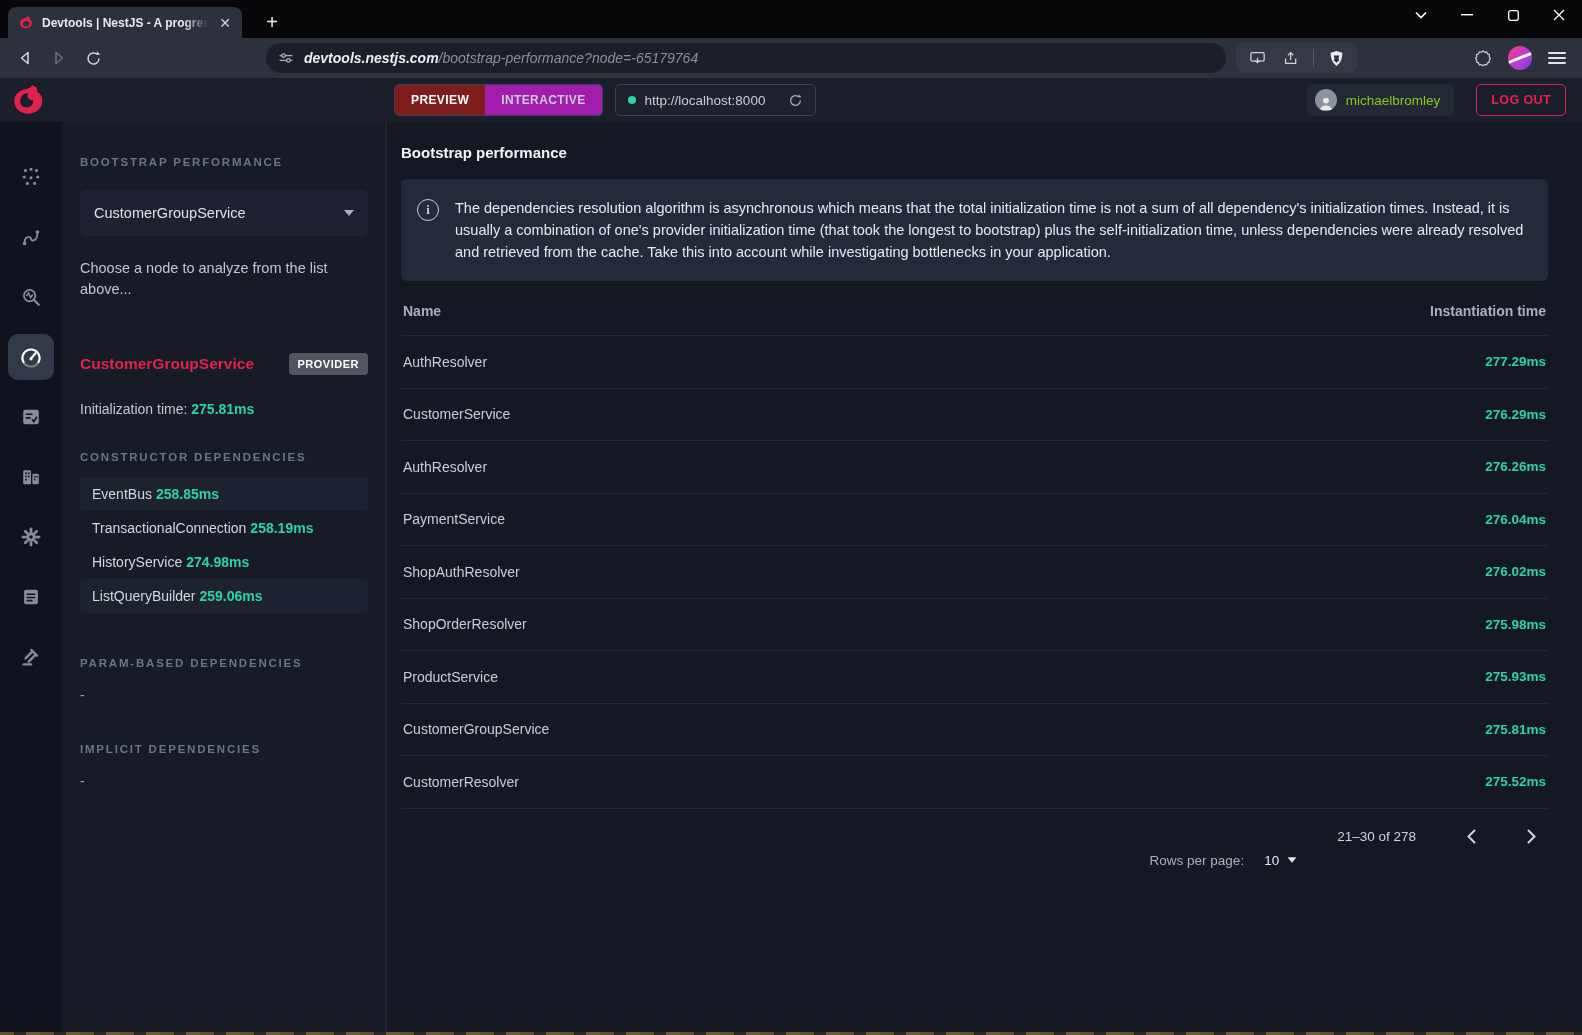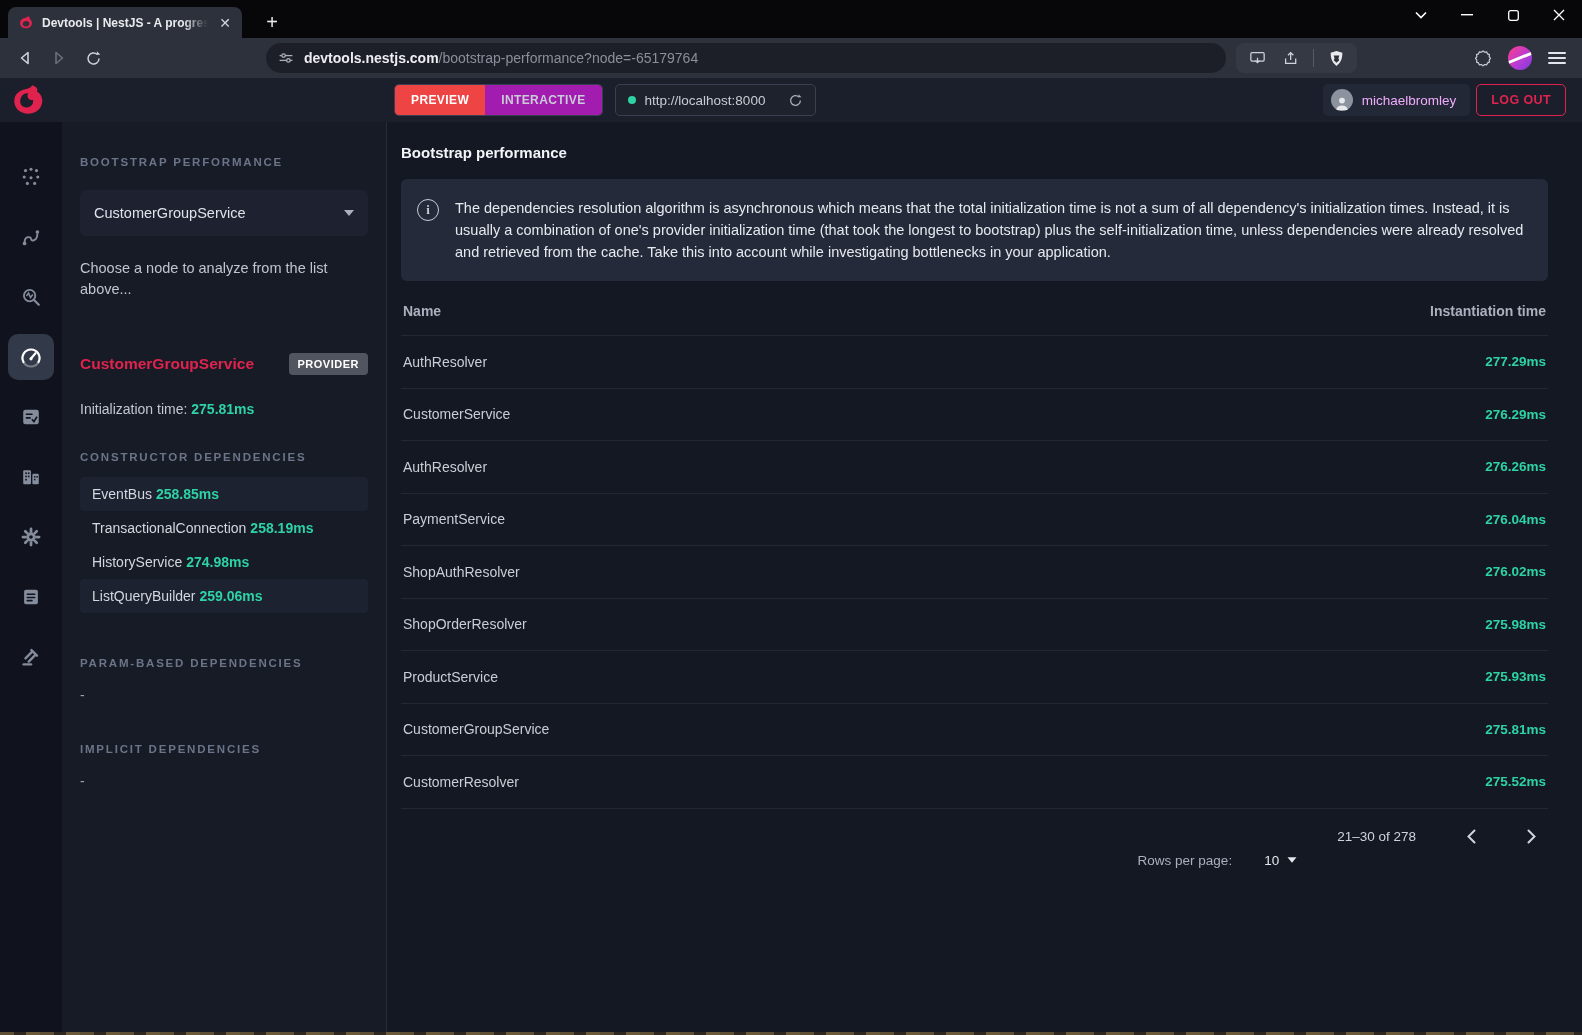--- a/index.html
+++ b/index.html
@@ -20,7 +20,7 @@
   .toolbar { height:40px; background:#2d313b; display:flex; align-items:center; padding:0 10px; gap:4px; flex:0 0 auto; }
   .nav-btn { width:30px; height:30px; display:flex; align-items:center; justify-content:center; border-radius:6px; }
   .nav-btn.dim { opacity:.38; }
-  .urlbar { margin-left:154px; width:960px; height:30px; background:#1c1f27; border-radius:15px; display:flex; align-items:center; padding:0 12px; gap:10px; }
+  .urlbar { margin-left:154px; width:960px; height:30px; background:#1c1f27; border-radius:15px; display:flex; align-items:center; padding:0 12px; gap:10px;font-style:italic; }
   .url-host { color:#eceef2; font-size:14px; font-weight:700; }
   .url-path { color:#8a8f9b; font-size:14px; }
   .tool-group { margin-left:6px; height:30px; display:flex; align-items:center; gap:4px; background:#353943; border-radius:8px; padding:0 6px; }

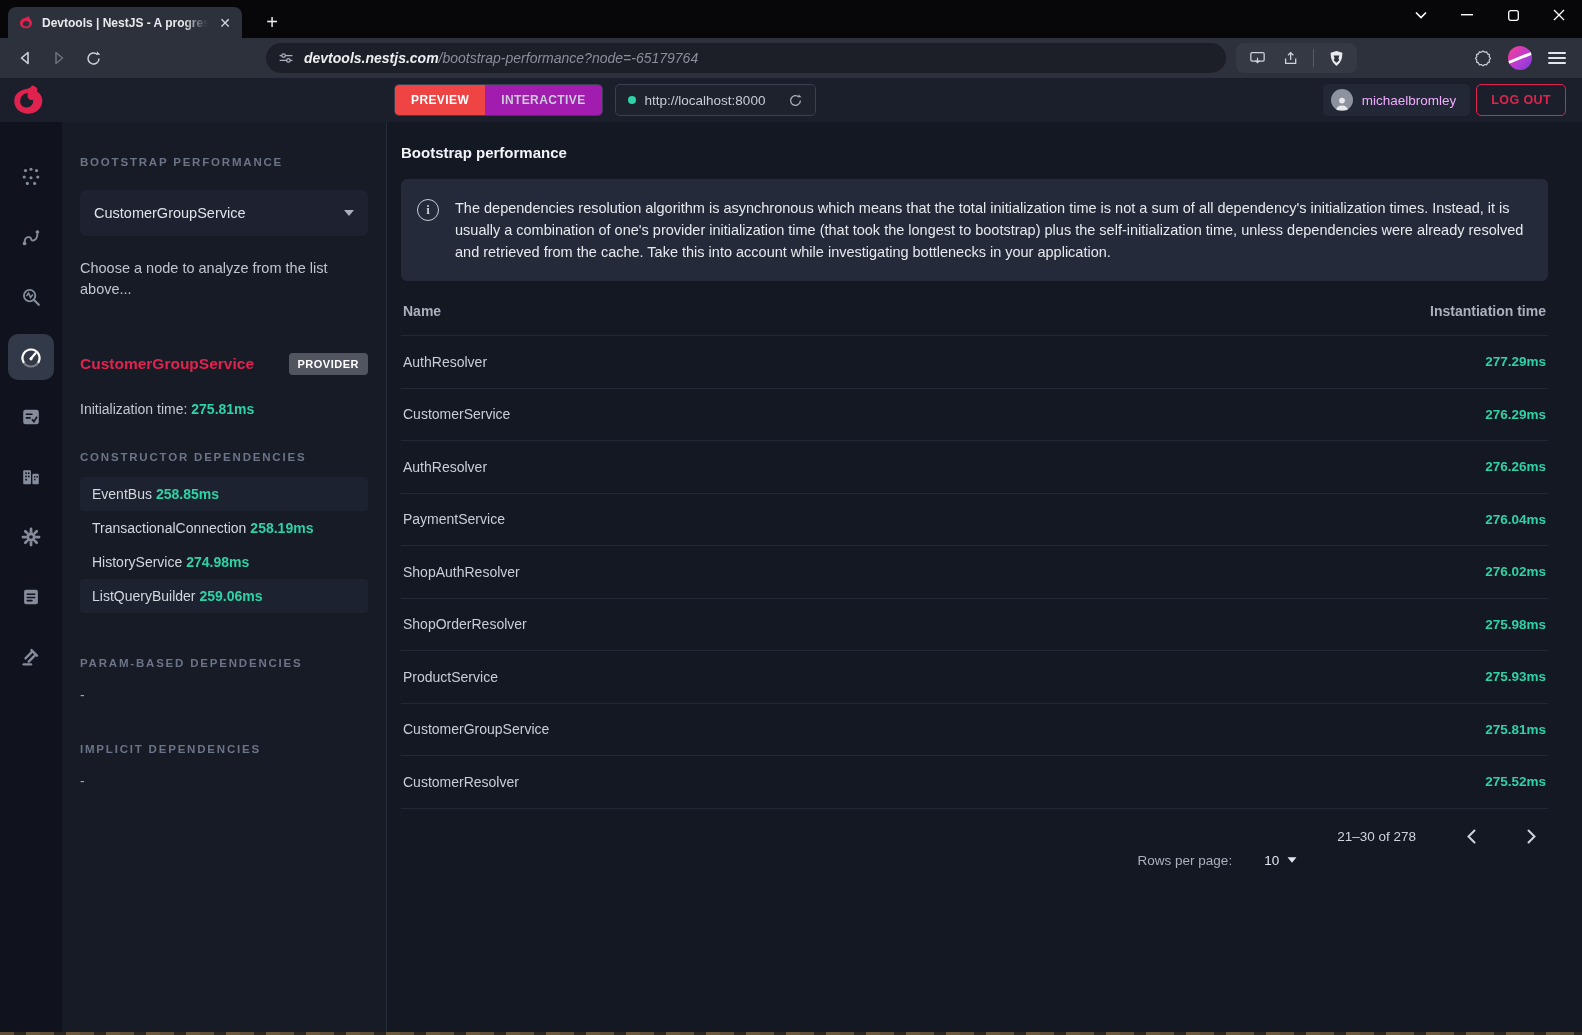--- a/index.html
+++ b/index.html
@@ -33,7 +33,7 @@
   .app-header { height:44px; background:#1b1f2b; display:flex; align-items:center; padding:0 16px 0 10px; flex:0 0 auto; }
   .nest-logo { width:36px; height:36px; }
   .seg-group { margin-left:348px; display:flex; border:1px solid #3a4051; border-radius:5px; overflow:hidden; height:32px; }
-  .seg-btn { padding:0 16px; display:flex; align-items:center; font-size:12px; font-weight:700; letter-spacing:.4px; color:#fff; background:#ef4444; cursor:pointer; }
+  .seg-btn { padding:0 16px; display:flex; align-items:center; font-size:12px; font-weight:700; letter-spacing:.4px; color:#fff; background:#7f1d1d; cursor:pointer; }
   .seg-btn.active { background:#a21caf; color:#c9cdd7; }
   .target-chip { margin-left:12px; height:32px; border:1px solid #3a4051; background:#1e222d; border-radius:5px; display:flex; align-items:center; gap:9px; padding:0 12px; }
   .green-dot { width:8px; height:8px; border-radius:50%; background:#2ed3a5; }

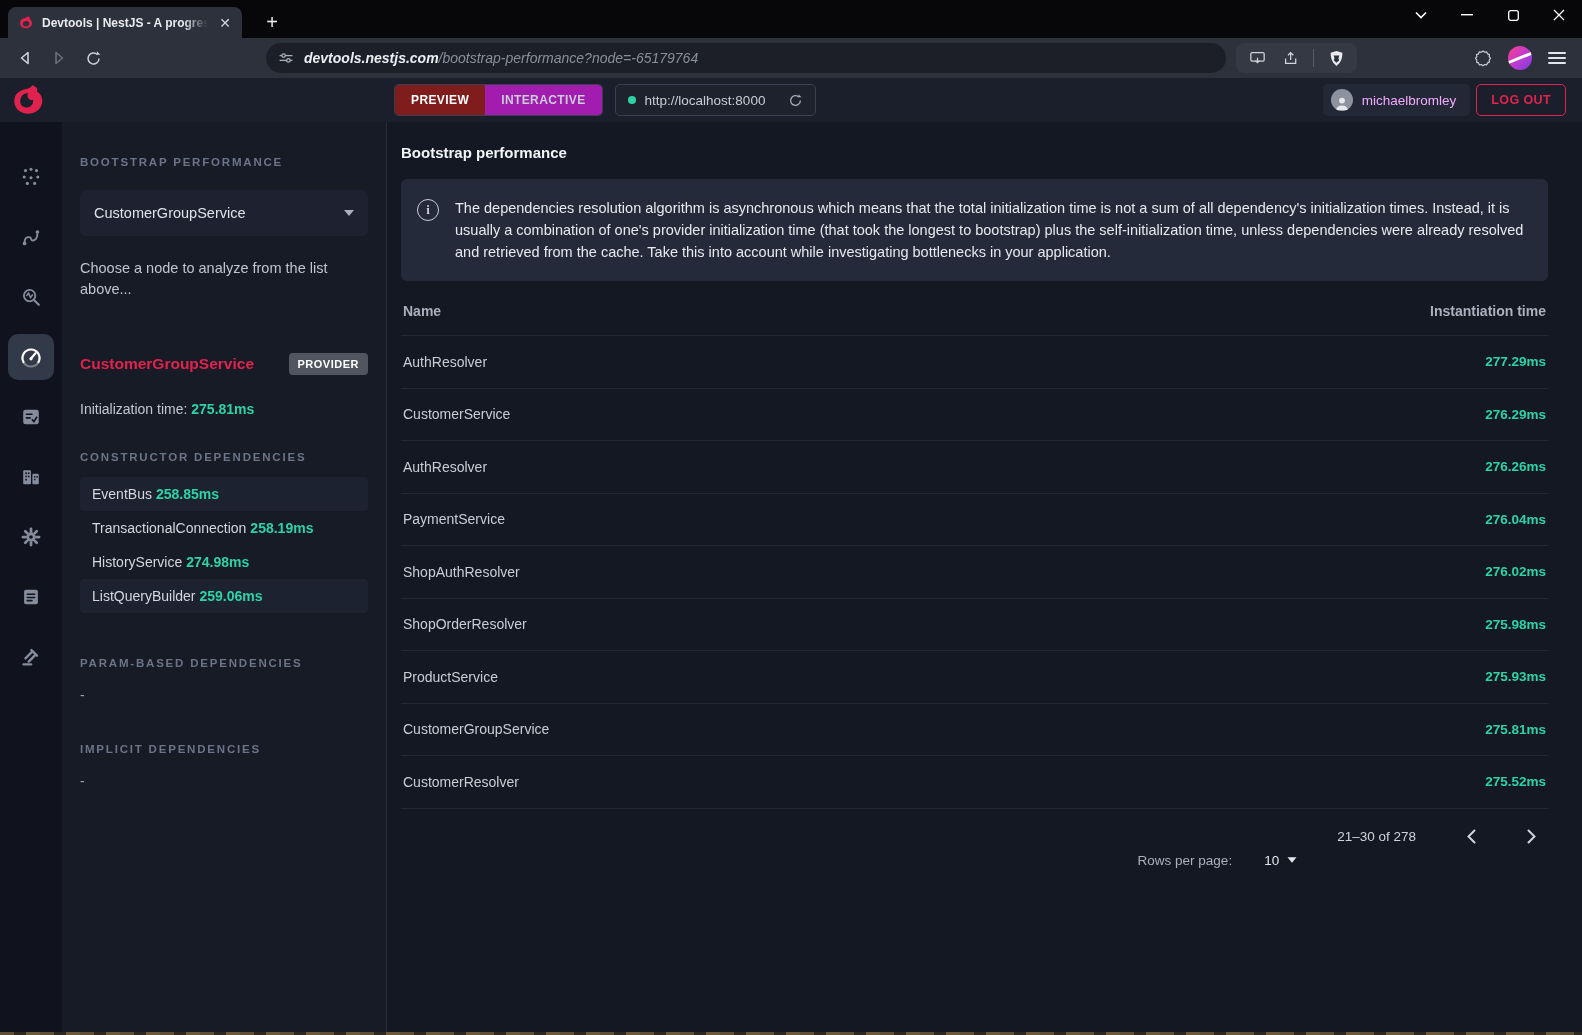--- a/index.html
+++ b/index.html
@@ -40,7 +40,7 @@
   .target-url { color:#c8ccd4; font-size:13.5px; }
   .user-chip { margin-left:auto; height:32px; background:#232836; border-radius:5px; display:flex; align-items:center; gap:9px; padding:0 14px 0 8px; }
   .user-avatar { width:22px; height:22px; border-radius:50%; background:#8d939e; display:flex; align-items:end; justify-content:center; overflow:hidden; }
-  .user-name { color:#f0abfc; font-size:13.5px; }
+  .user-name { color:#84cc16; font-size:13.5px; }
   .logout-btn { margin-left:6px; height:32px; border:1.5px solid #e0234e; color:#e0234e; font-weight:700; font-size:12.5px; letter-spacing:.4px; border-radius:5px; padding:0 14px; display:flex; align-items:center; background:transparent; cursor:pointer; }
 
   

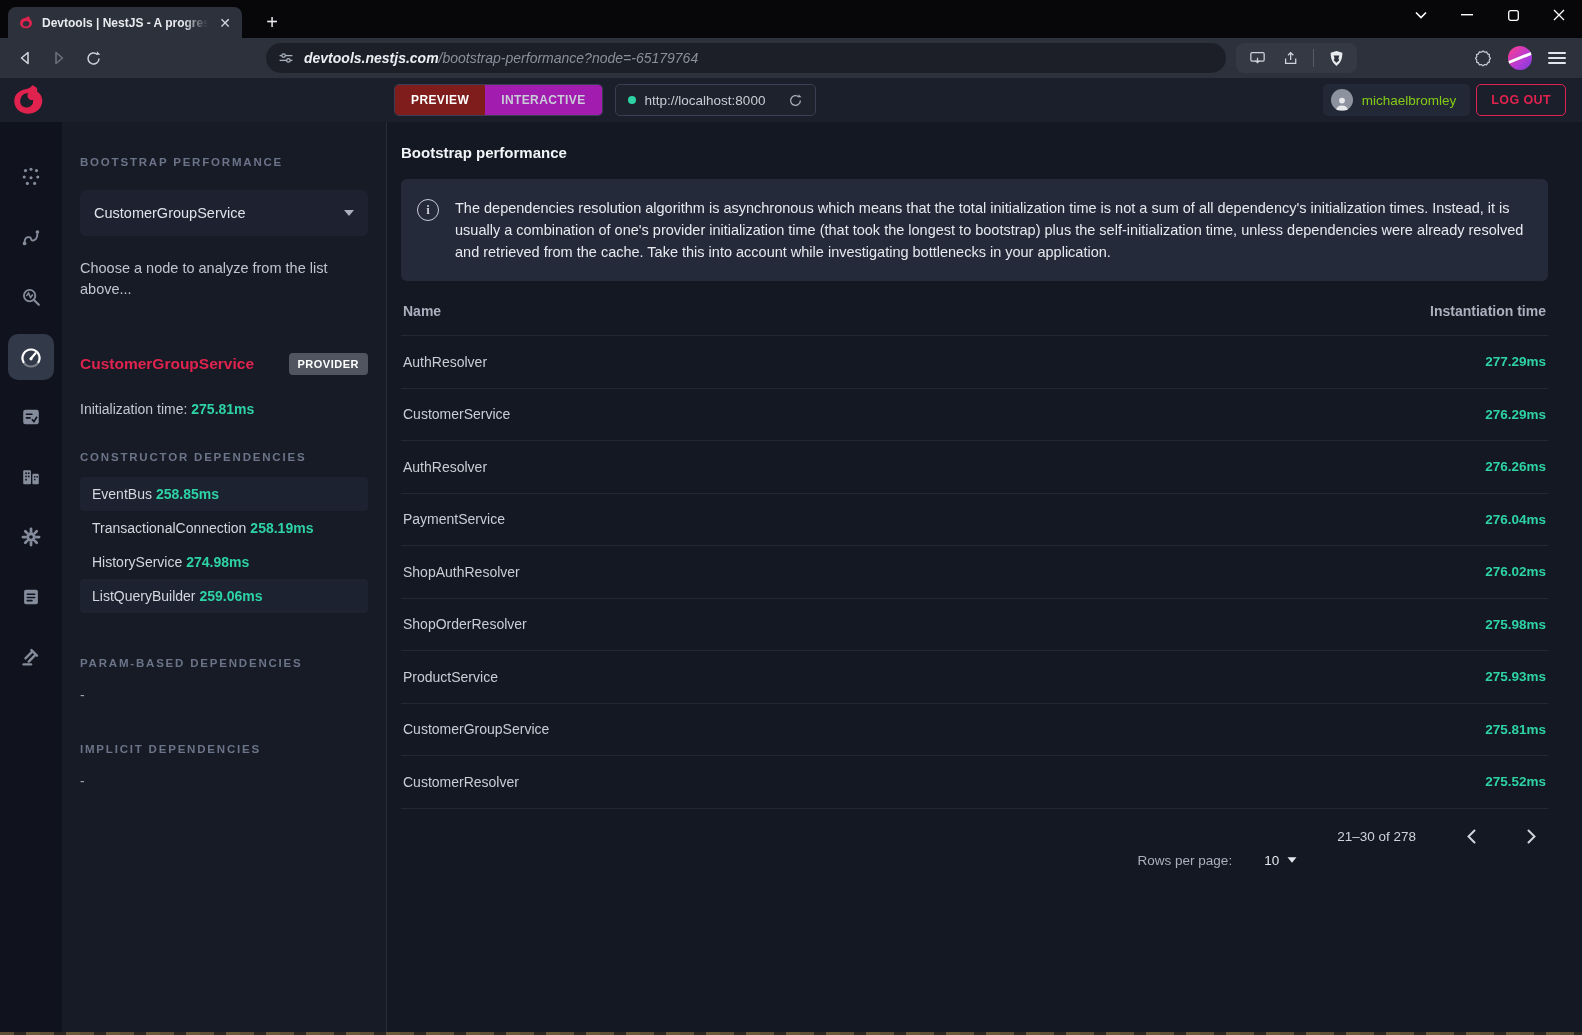--- a/index.html
+++ b/index.html
@@ -41,7 +41,7 @@
   .user-chip { margin-left:auto; height:32px; background:#232836; border-radius:5px; display:flex; align-items:center; gap:9px; padding:0 14px 0 8px; }
   .user-avatar { width:22px; height:22px; border-radius:50%; background:#8d939e; display:flex; align-items:end; justify-content:center; overflow:hidden; }
   .user-name { color:#84cc16; font-size:13.5px; }
-  .logout-btn { margin-left:6px; height:32px; border:1.5px solid #e0234e; color:#e0234e; font-weight:700; font-size:12.5px; letter-spacing:.4px; border-radius:5px; padding:0 14px; display:flex; align-items:center; background:transparent; cursor:pointer; }
+  .logout-btn { margin-left:22px; height:32px; border:1.5px solid #e0234e; color:#e0234e; font-weight:700; font-size:12.5px; letter-spacing:.4px; border-radius:5px; padding:0 14px; display:flex; align-items:center; background:transparent; cursor:pointer; }
 
   
   .app-body { flex:1; display:flex; min-height:0; }

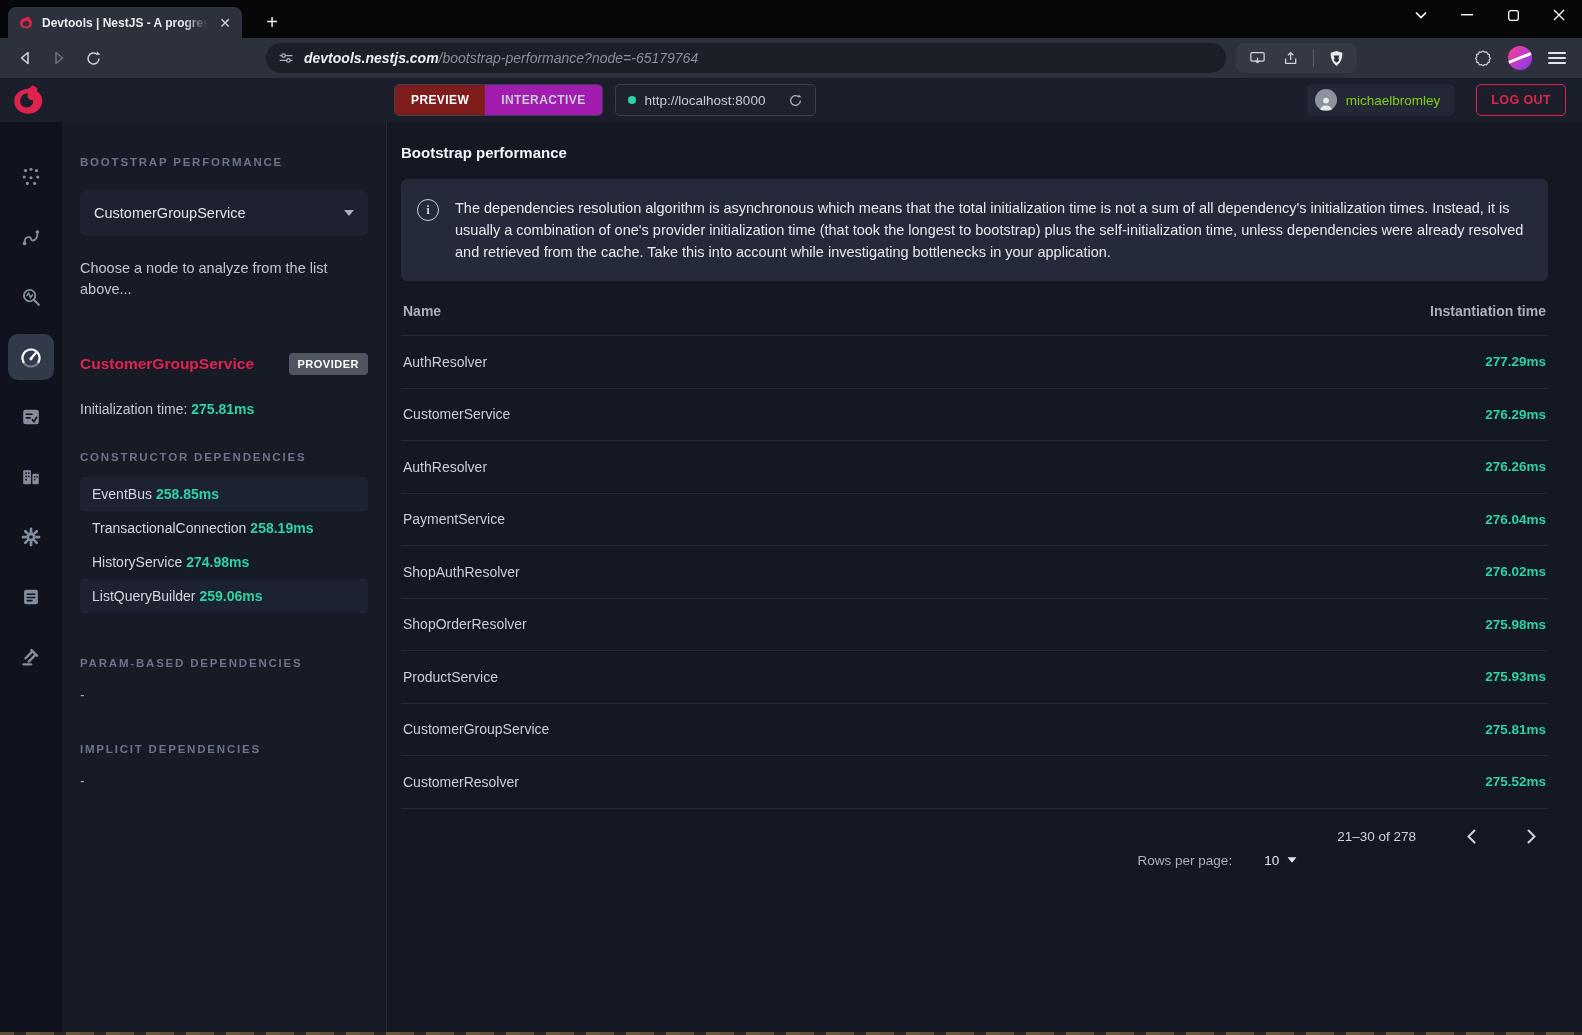--- a/index.html
+++ b/index.html
@@ -86,7 +86,7 @@
   .tbl-name { color:#c9cdd5; font-size:14px; }
   .tbl-time { color:#2ed3a5; font-size:13.5px; font-weight:700; }
   .tbl-foot { border-top:1px solid #232836; height:56px; display:flex; align-items:center; justify-content:flex-end; gap:26px; color:#aab0bd; font-size:13.5px; }
-  .rpp { display:flex; align-items:center; gap:32px;margin-top:48px; }
+  .rpp { display:flex; align-items:center; gap:20px;margin-top:48px; }
   .rpp-value { color:#e3e6ec; display:flex; align-items:center; gap:8px; cursor:pointer; }
   .rpp-value .caret-down { border-top-color:#e3e6ec; transform:scale(.9); }
   .range-label { color:#cfd3db; margin-left:14px; }

